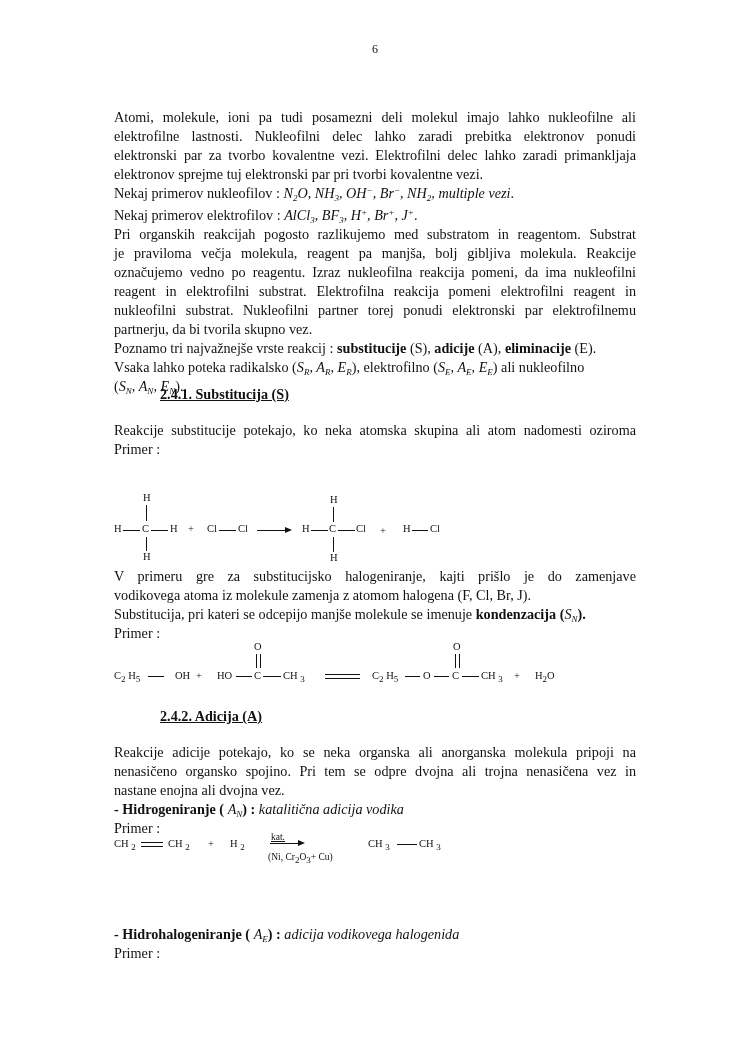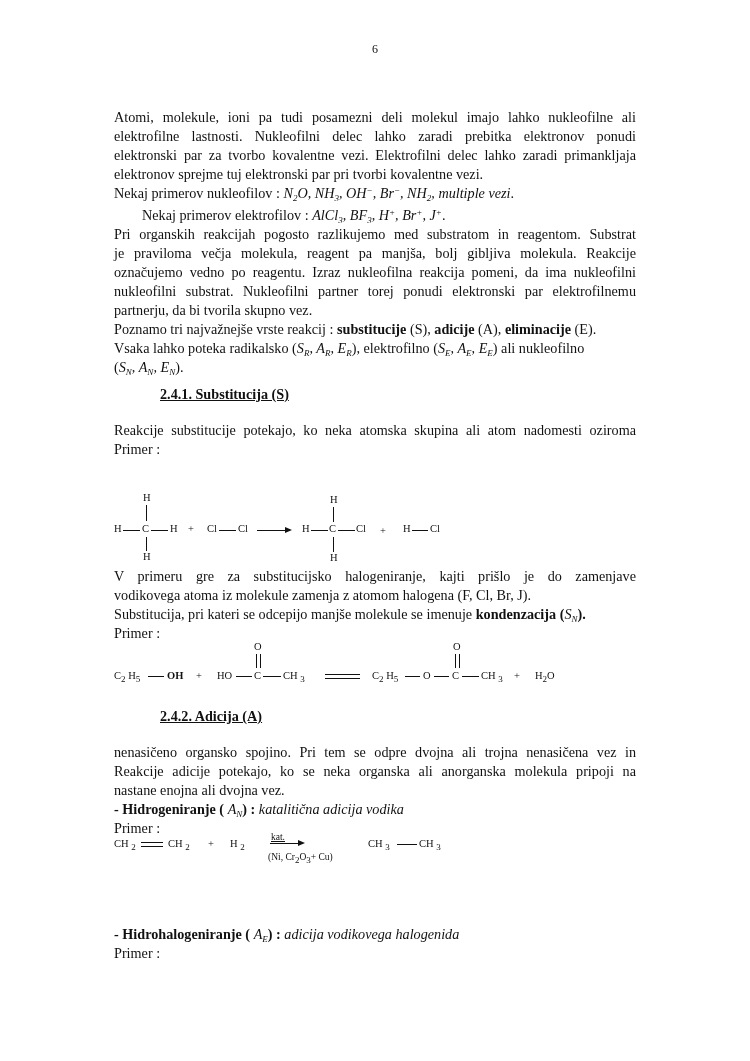--- a/index.html
+++ b/index.html
@@ -28,7 +28,7 @@
   <span class="ln jl">elektronski par za tvorbo kovalentne vezi. Elektrofilni delec lahko zaradi primankljaja</span>
   <span class="ln">elektronov sprejme tuj elektronski par pri tvorbi kovalentne vezi.</span>
   <span class="ln"><span>Nekaj primerov nukleofilov : </span><i class="m">N<sub>2</sub>O, NH<sub>3</sub>, OH<sup>−</sup>, Br<sup>−</sup>, NH<sub>2</sub>, <span>multiple vezi</span></i>.</span>
-  <span class="ln" style="margin-top:3px;margin-left:28px;"><span>Nekaj primerov elektrofilov : </span><i class="m">AlCl<sub>3</sub>, BF<sub>3</sub>, H<sup>+</sup>, Br<sup>+</sup>, J<sup>+</sup></i>.</span>
+  <span class="ln" style="margin-top:3px;"><span>Nekaj primerov elektrofilov : </span><i class="m">AlCl<sub>3</sub>, BF<sub>3</sub>, H<sup>+</sup>, Br<sup>+</sup>, J<sup>+</sup></i>.</span>
   <span class="ln jl">Pri organskih reakcijah pogosto razlikujemo med substratom in reagentom. Substrat</span>
   <span class="ln jl">je praviloma večja molekula, reagent pa manjša, bolj gibljiva molekula. Reakcije</span>
   <span class="ln jl">označujemo vedno po reagentu. Izraz nukleofilna reakcija pomeni, da ima nukleofilni</span>

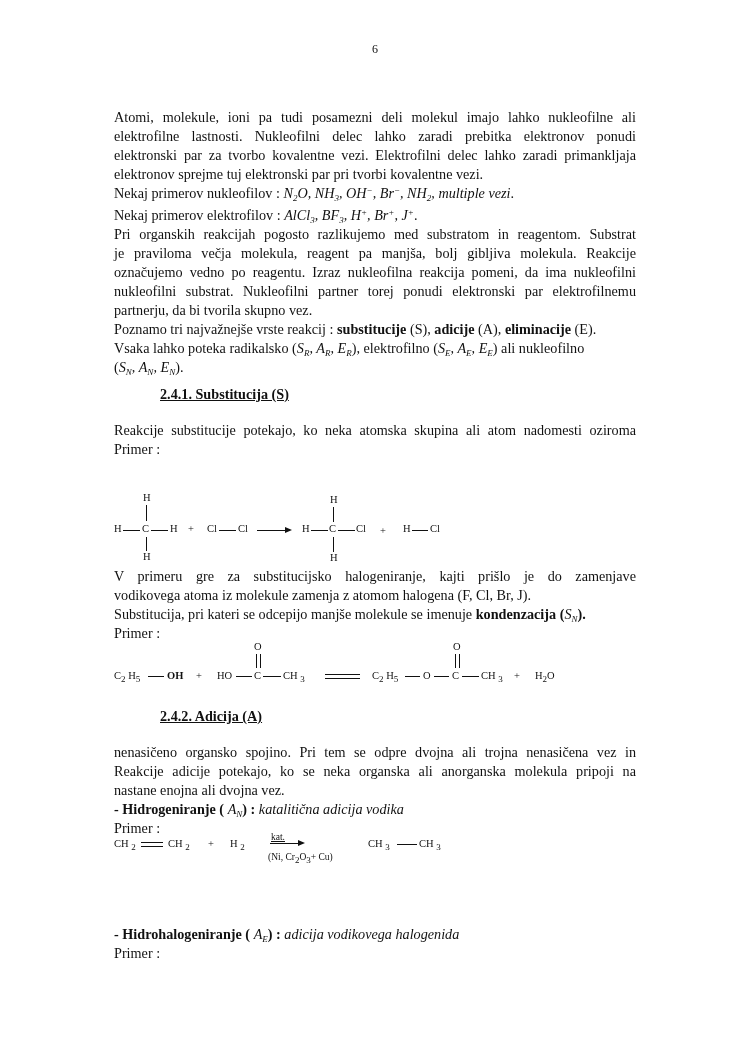--- a/index.html
+++ b/index.html
@@ -32,6 +32,7 @@
   <span class="ln jl">Pri organskih reakcijah pogosto razlikujemo med substratom in reagentom. Substrat</span>
   <span class="ln jl">je praviloma večja molekula, reagent pa manjša, bolj gibljiva molekula. Reakcije</span>
   <span class="ln jl">označujemo vedno po reagentu. Izraz nukleofilna reakcija pomeni, da ima nukleofilni</span>
+  <span class="ln jl">reagent in elektrofilni substrat. Elektrofilna reakcija pomeni elektrofilni reagent in</span>
   <span class="ln jl">nukleofilni substrat. Nukleofilni partner torej ponudi elektronski par elektrofilnemu</span>
   <span class="ln">partnerju, da bi tvorila skupno vez.</span>
   <span class="ln"><span>Poznamo tri najvažnejše vrste reakcij : </span><b>substitucije</b><span> (S), </span><b>adicije</b><span> (A), </span><b>eliminacije</b><span> (E).</span></span>

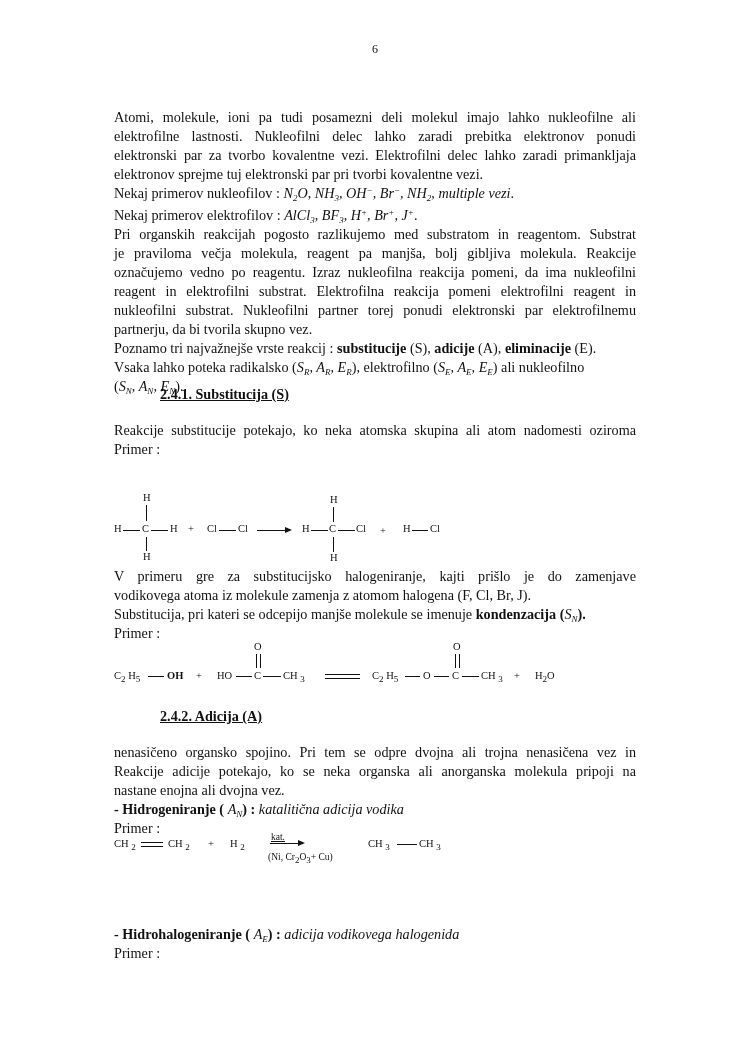--- a/index.html
+++ b/index.html
@@ -88,7 +88,7 @@
 <div>
   <span class="chem" style="left:114px;top:670px;">C<sub>2</sub> H<sub>5</sub></span>
   <div class="bond" style="left:148px;top:676px;width:16px;height:1px;"></div>
-  <span class="chem" style="left:167px;top:670px;font-weight:bold;">OH</span>
+  <span class="chem" style="left:175px;top:670px;">OH</span>
   <span class="chem" style="left:196px;top:670px;">+</span>
   <span class="chem" style="left:217px;top:670px;">HO</span>
   <div class="bond" style="left:236px;top:676px;width:16px;height:1px;"></div>

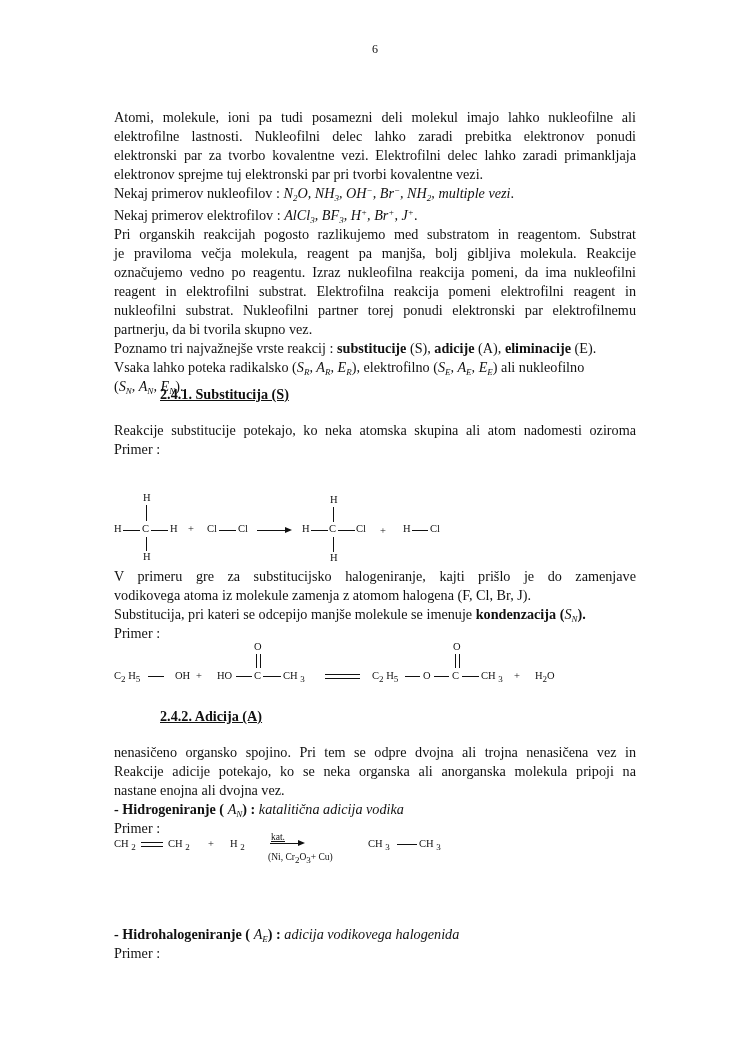--- a/index.html
+++ b/index.html
@@ -117,8 +117,8 @@
 <div class="h" style="top:708px;text-decoration:underline;">2.4.2. Adicija (A)</div>
 
 <div class="p" style="top:743px;">
+  <span class="ln jl">Reakcije adicije potekajo, ko se neka organska ali anorganska molekula pripoji na</span>
   <span class="ln jl">nenasičeno organsko spojino. Pri tem se odpre dvojna ali trojna nenasičena vez in</span>
-  <span class="ln jl">Reakcije adicije potekajo, ko se neka organska ali anorganska molekula pripoji na</span>
   <span class="ln">nastane enojna ali dvojna vez.</span>
   <span class="ln"><b>- Hidrogeniranje (</b> <i class="m"><span>A</span><sub>N</sub></i><b>) : </b><i>katalitična adicija vodika</i></span>
   <span class="ln">Primer :</span>

